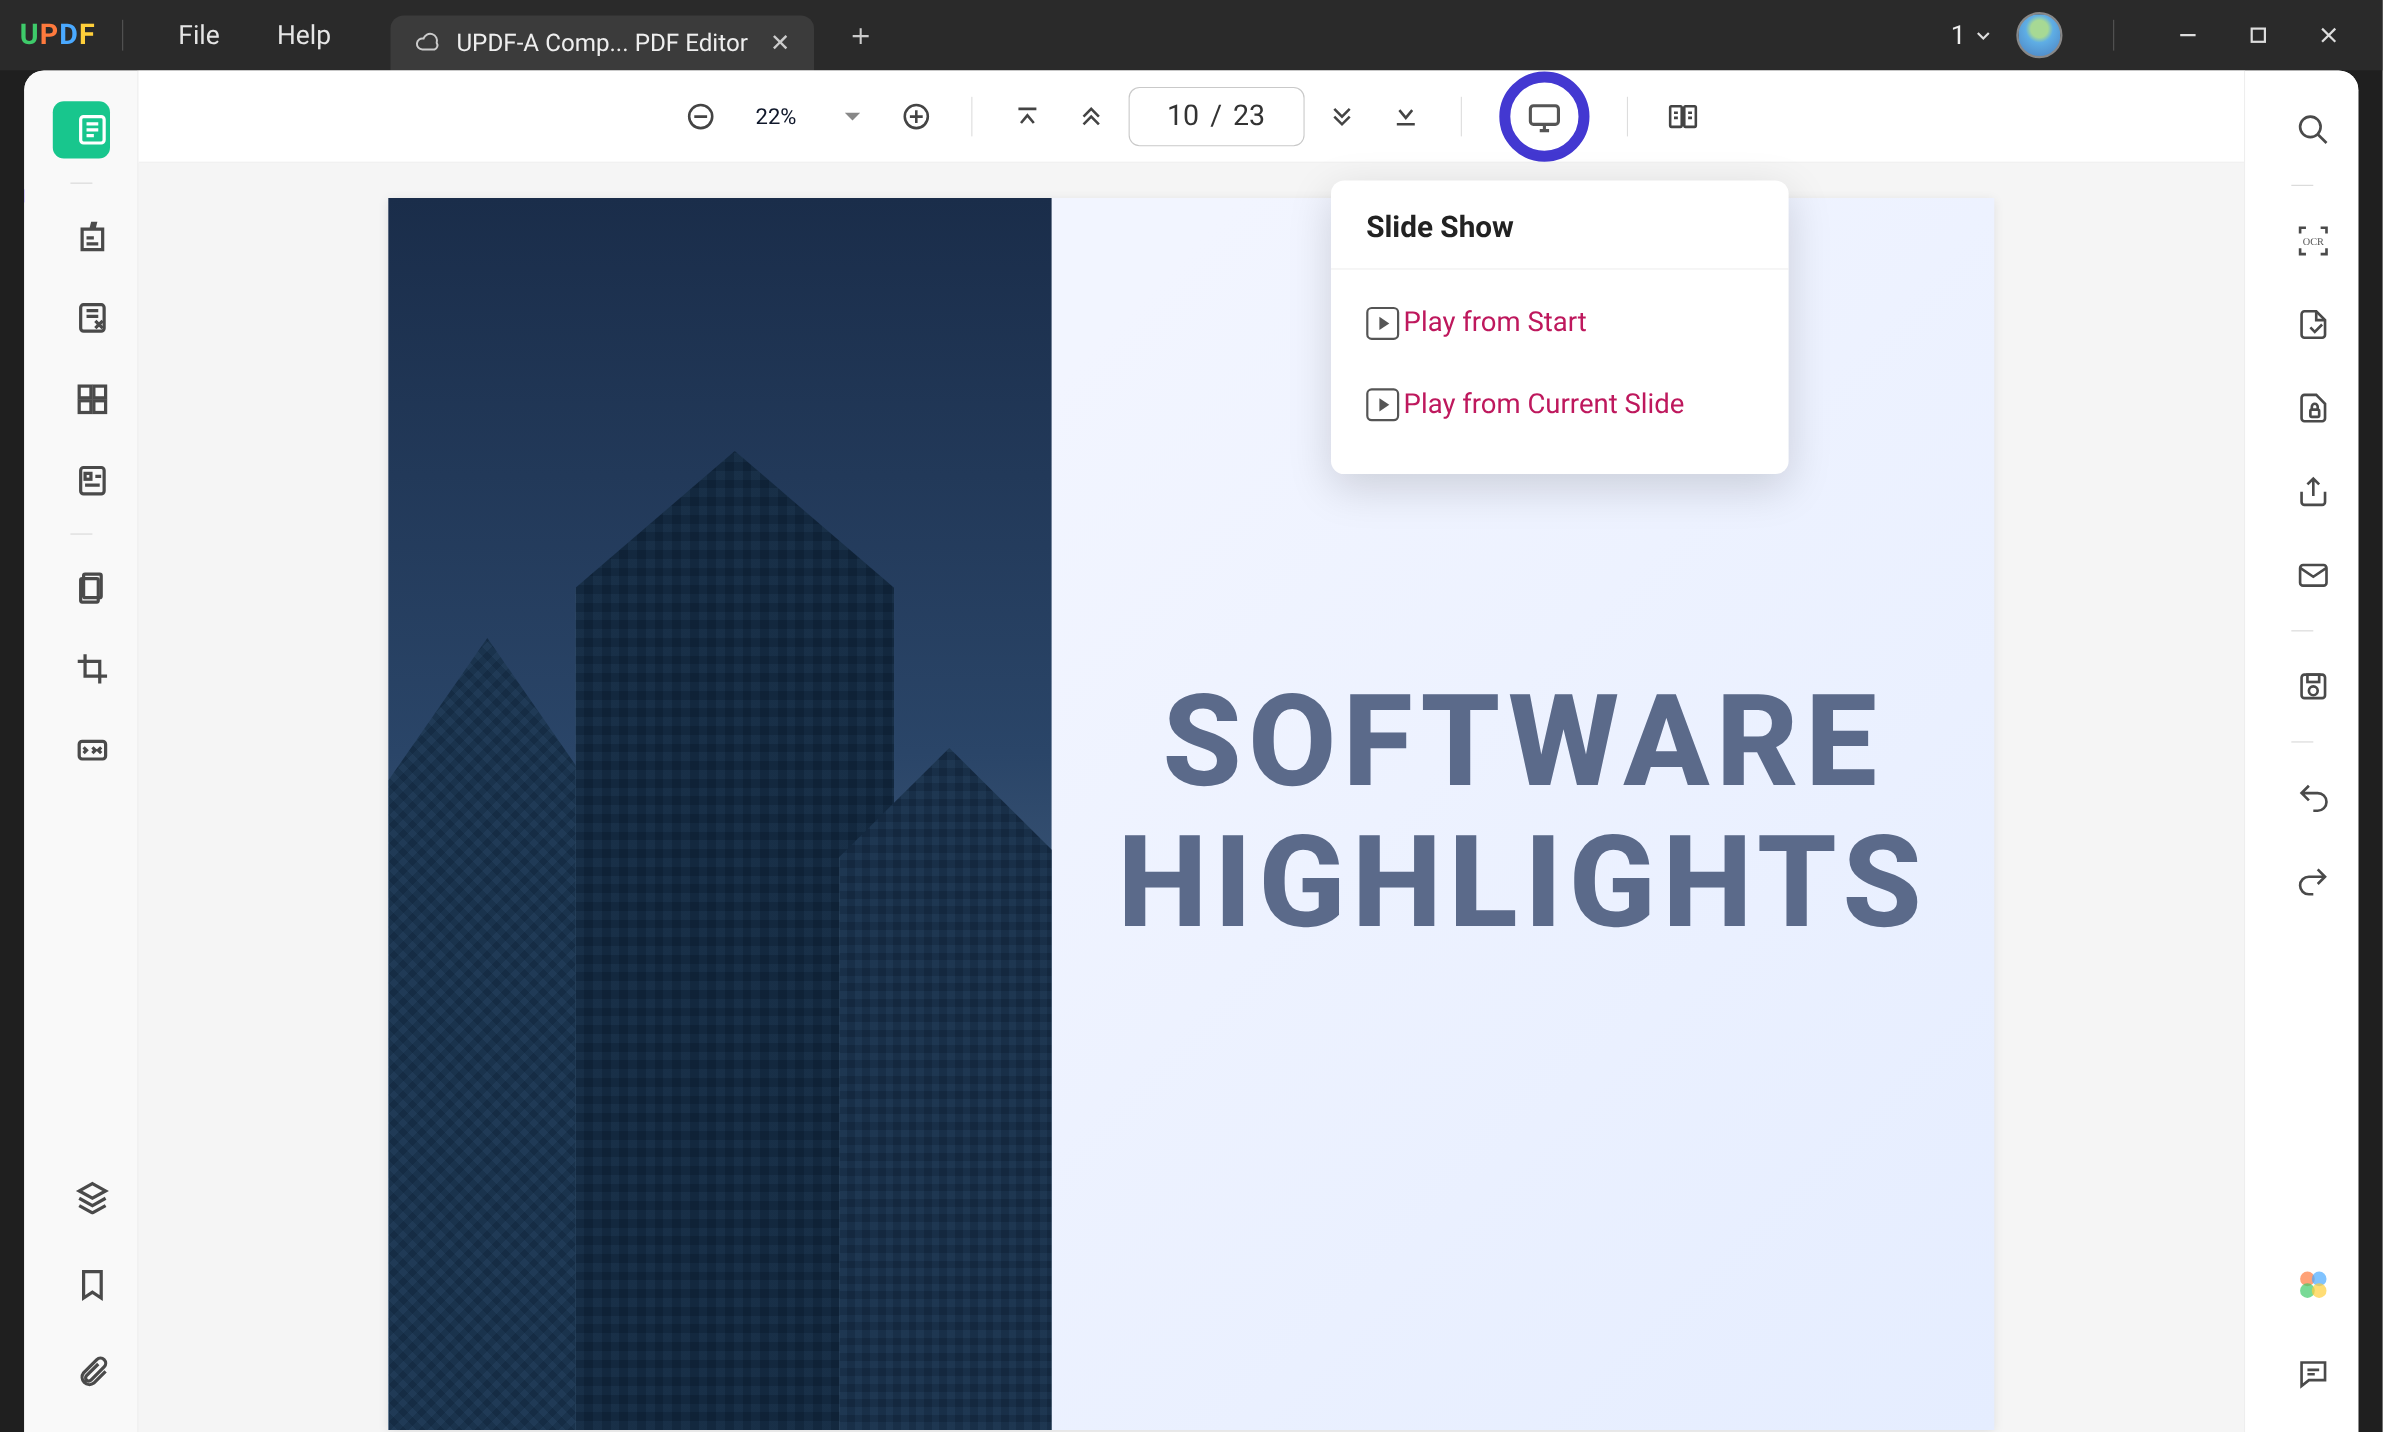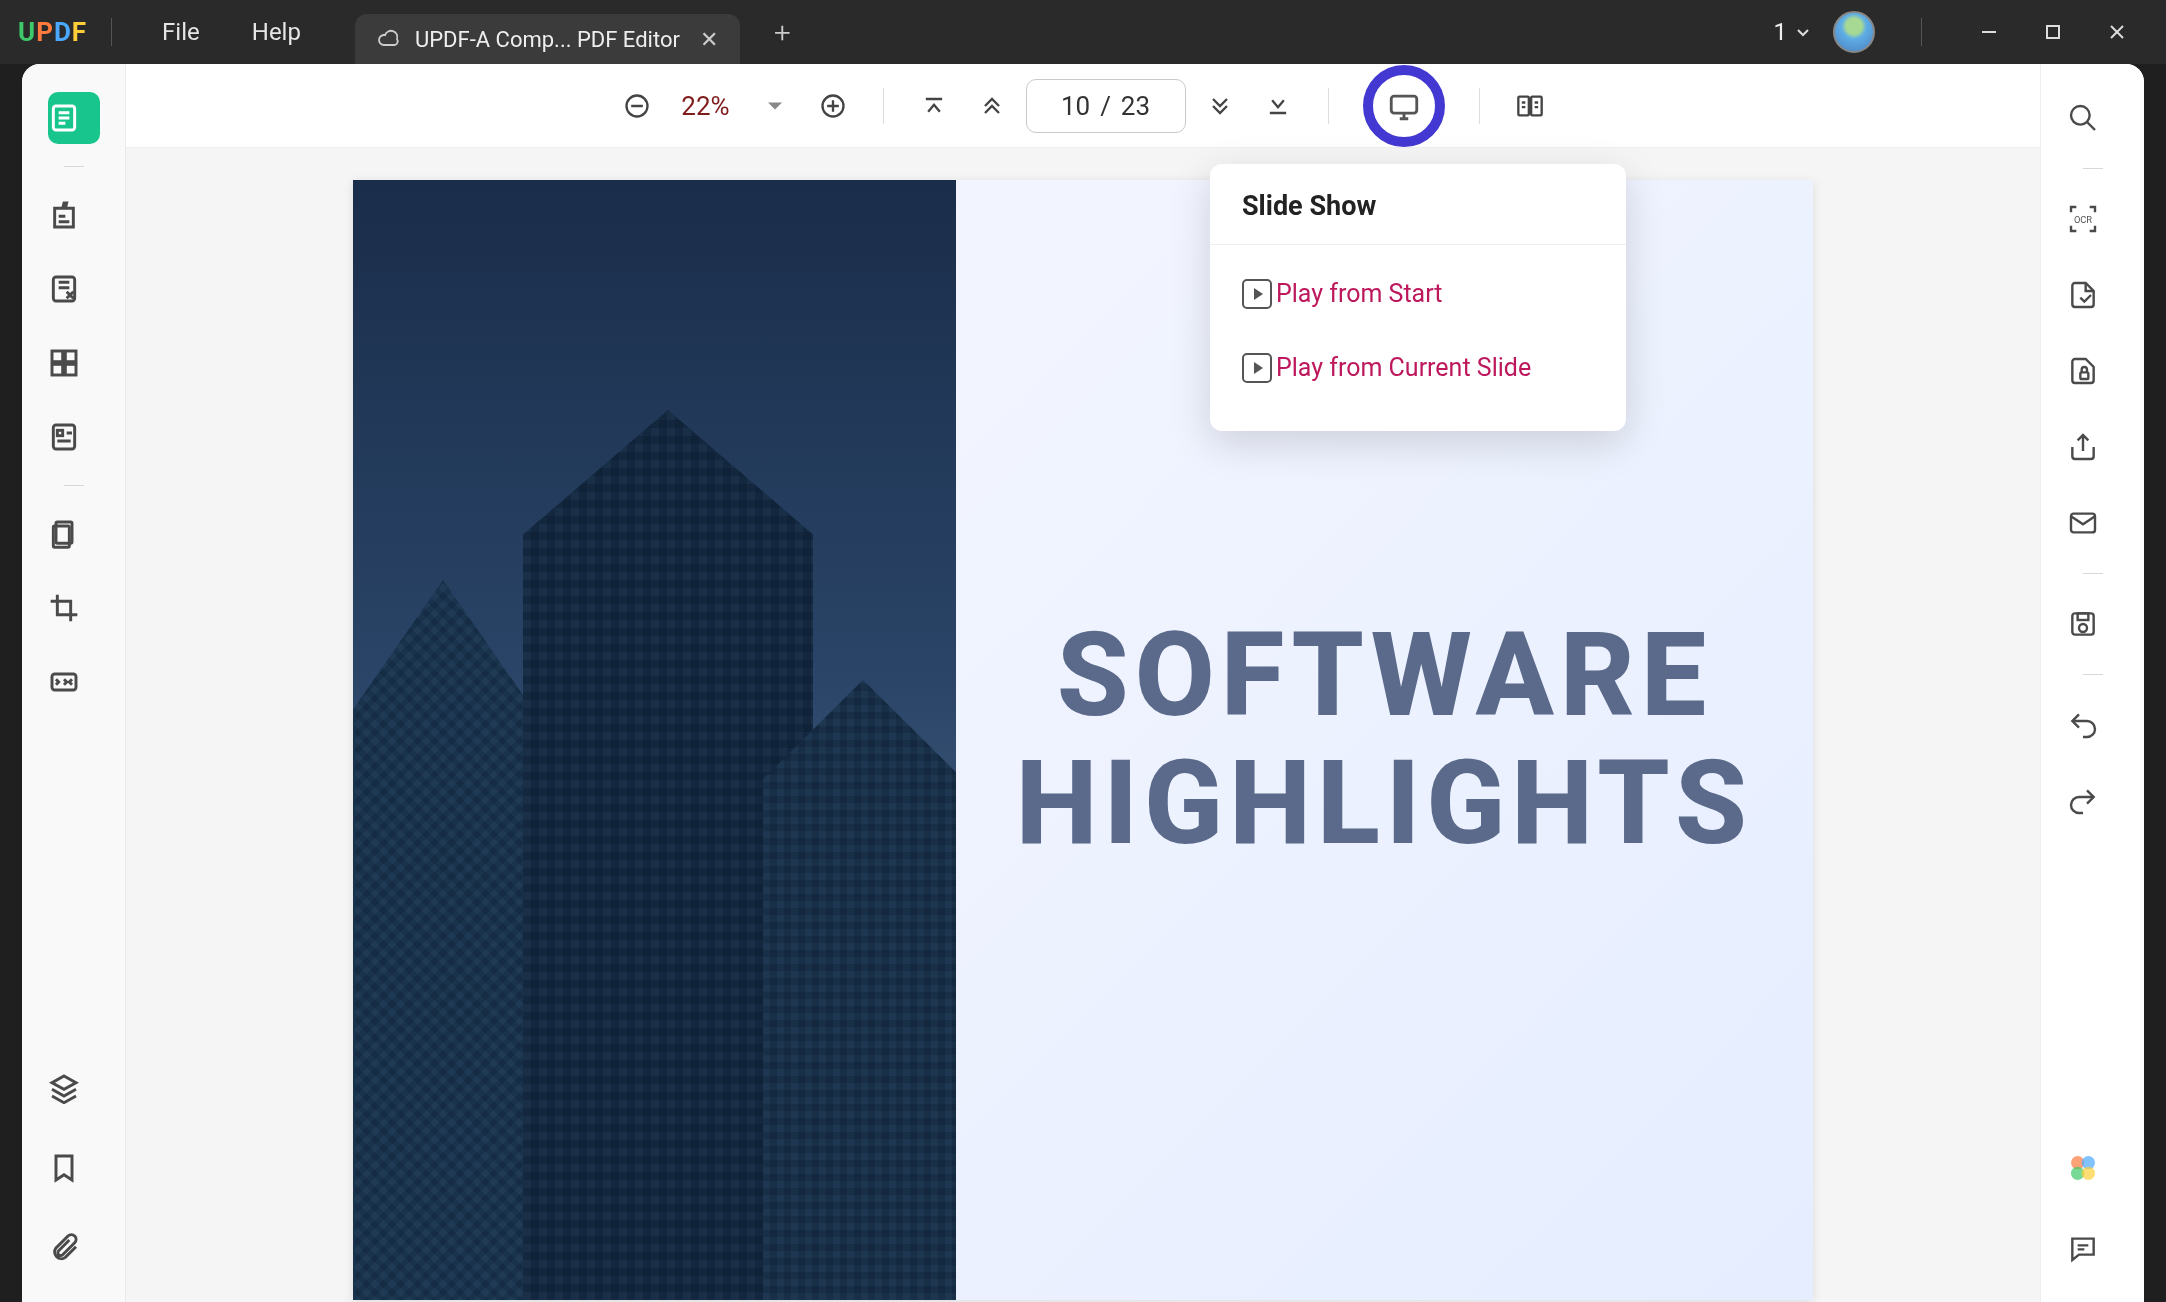--- a/index.html
+++ b/index.html
@@ -226,8 +226,8 @@
   margin: 0 16px;
 }
 .zoom-val {
-  font-size: 26px;
-  color: #7f1d1d;
+  font-size: 20px;
+  color: #0f172a;
   width: 70px;
   text-align: center;
 }

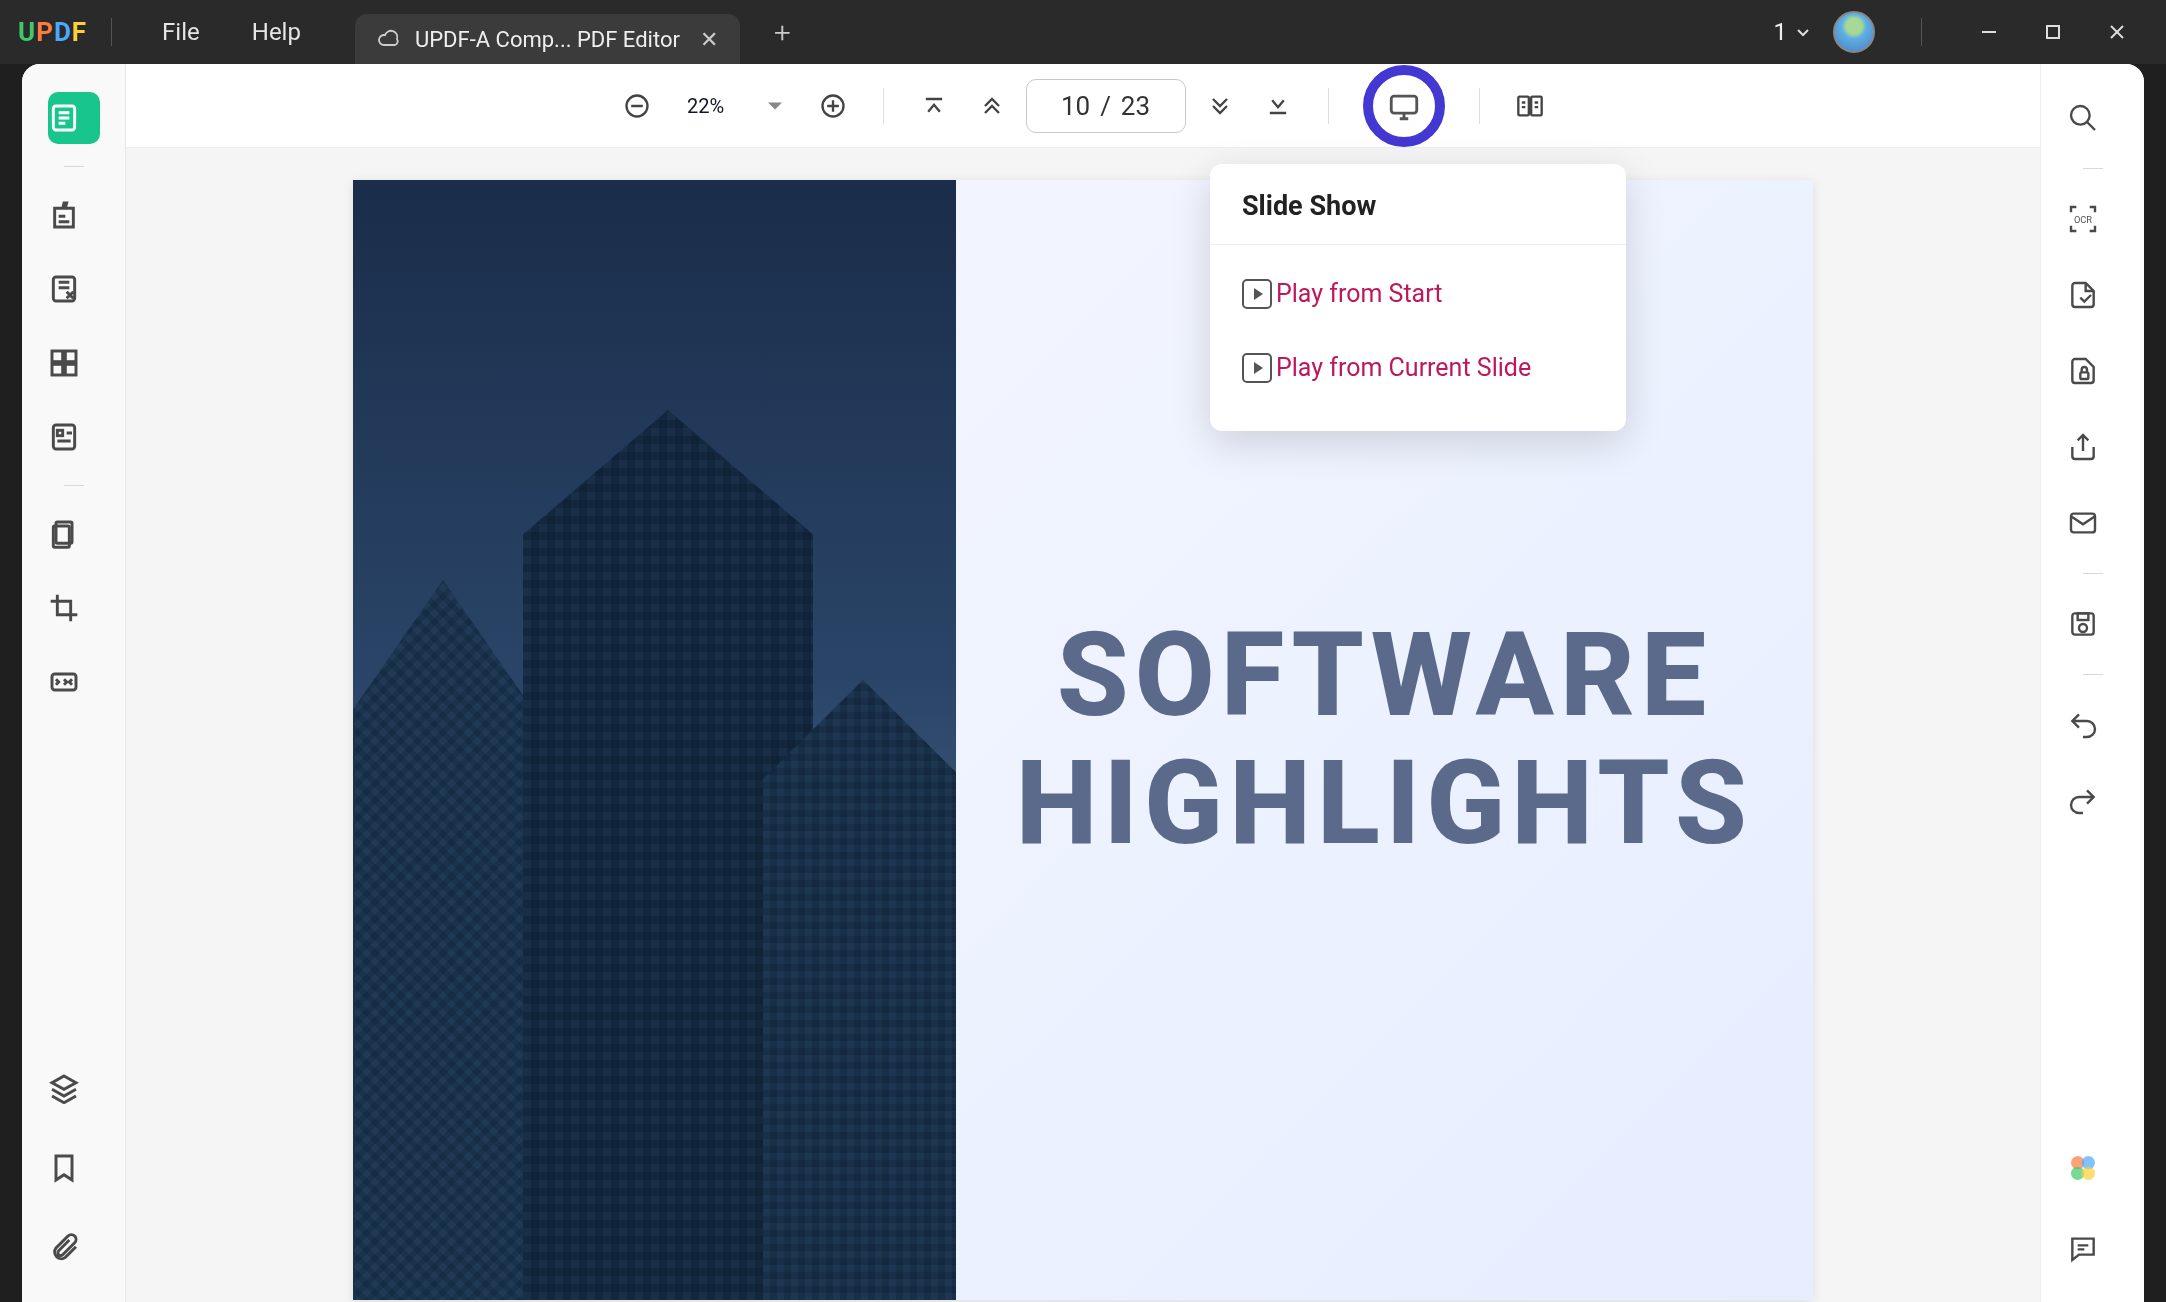--- a/index.html
+++ b/index.html
@@ -139,9 +139,10 @@
   border-radius: 10px;
   display: flex;
   align-items: center;
-  justify-content: flex-start;
+  justify-content: flex-end;
   cursor: pointer;
   color: #4a4a4a;
+  font-family: Liberation Serif, serif;
 }
 .side-btn.active {
   background: #18c68d;

